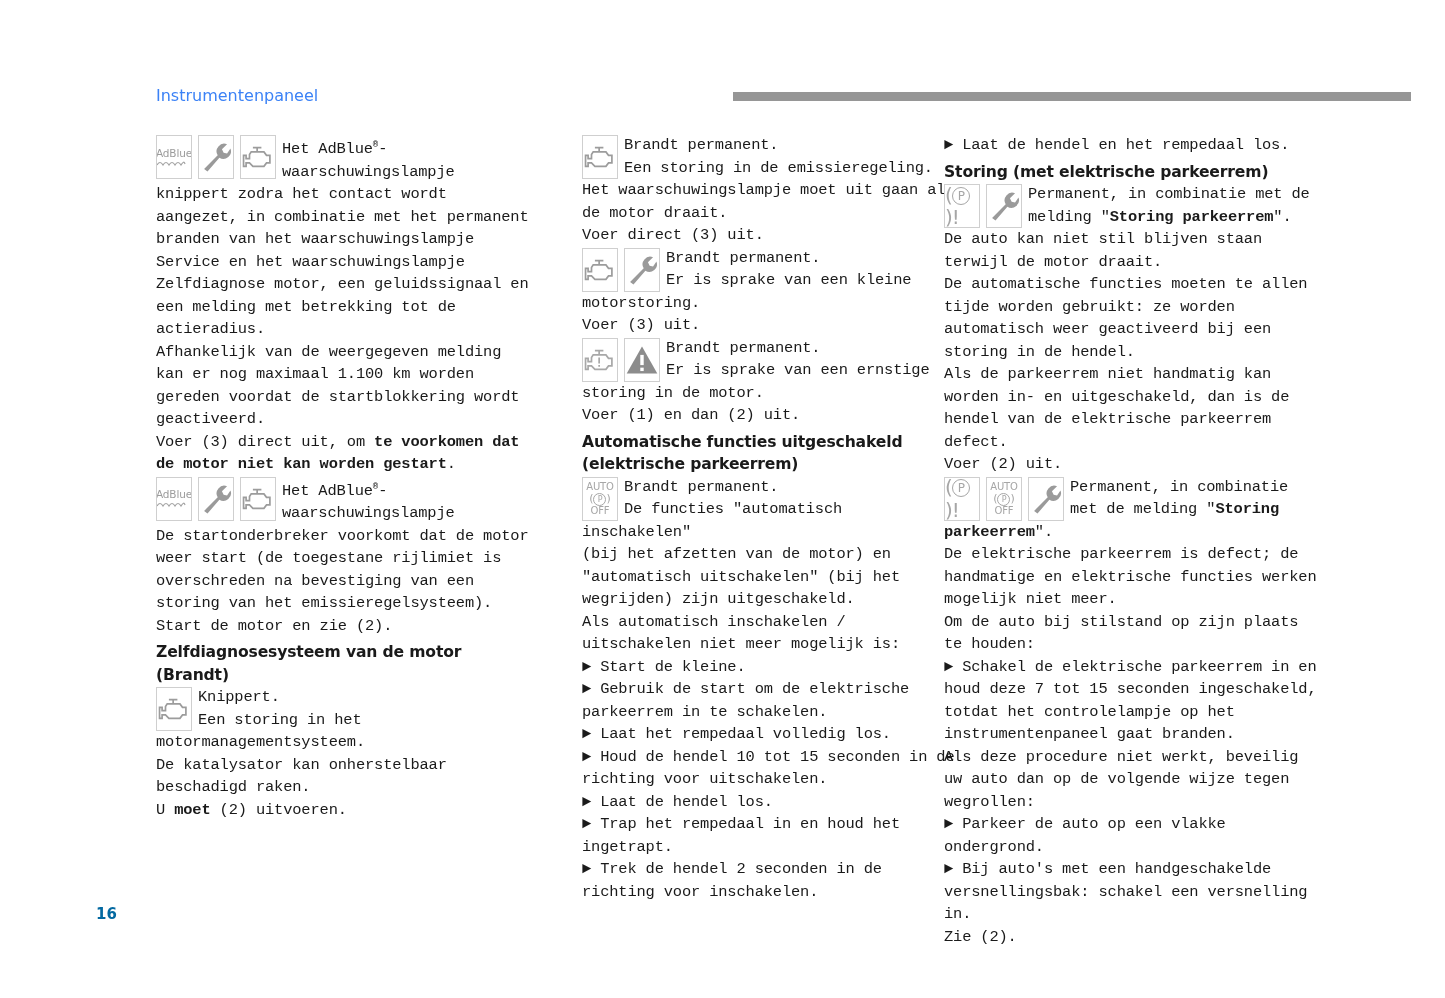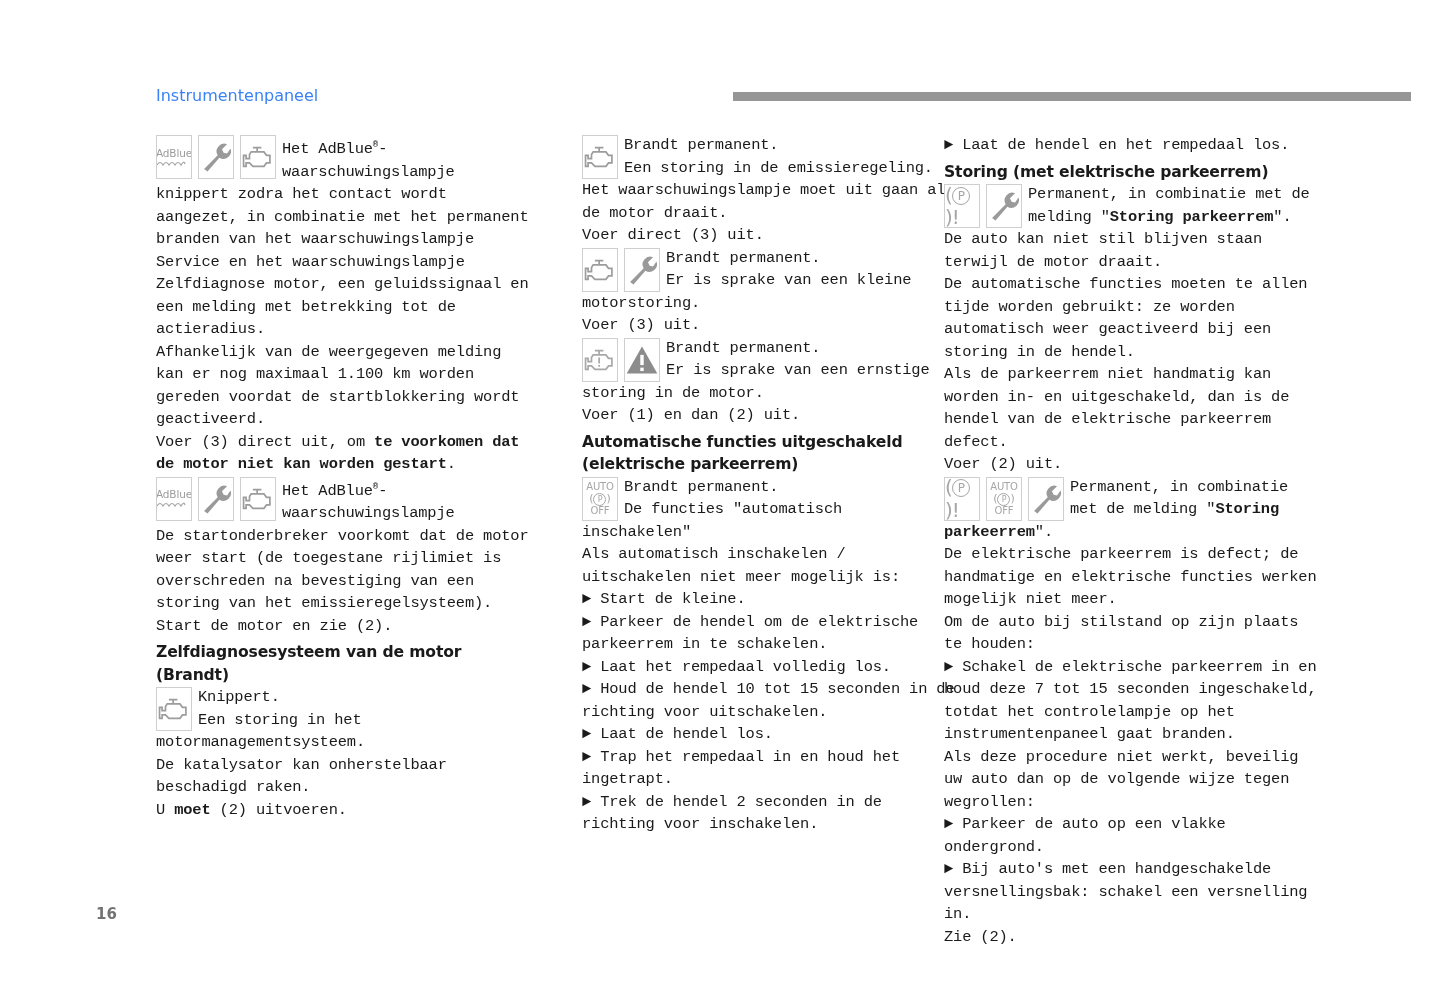--- a/index.html
+++ b/index.html
@@ -194,6 +194,7 @@
     </div>
     <p class="p"><span>Brandt permanent.</span><br><span>De functies "automatisch inschakelen"</span></p>
     <div class="clear"></div>
+    <p class="p">(bij het afzetten van de motor) en "automatisch uitschakelen" (bij het wegrijden) zijn uitgeschakeld.</p>
   </div>
   <p class="p">Als automatisch inschakelen / uitschakelen niet meer mogelijk is:</p>
   <p class="p bullet">Start de kleine.</p>

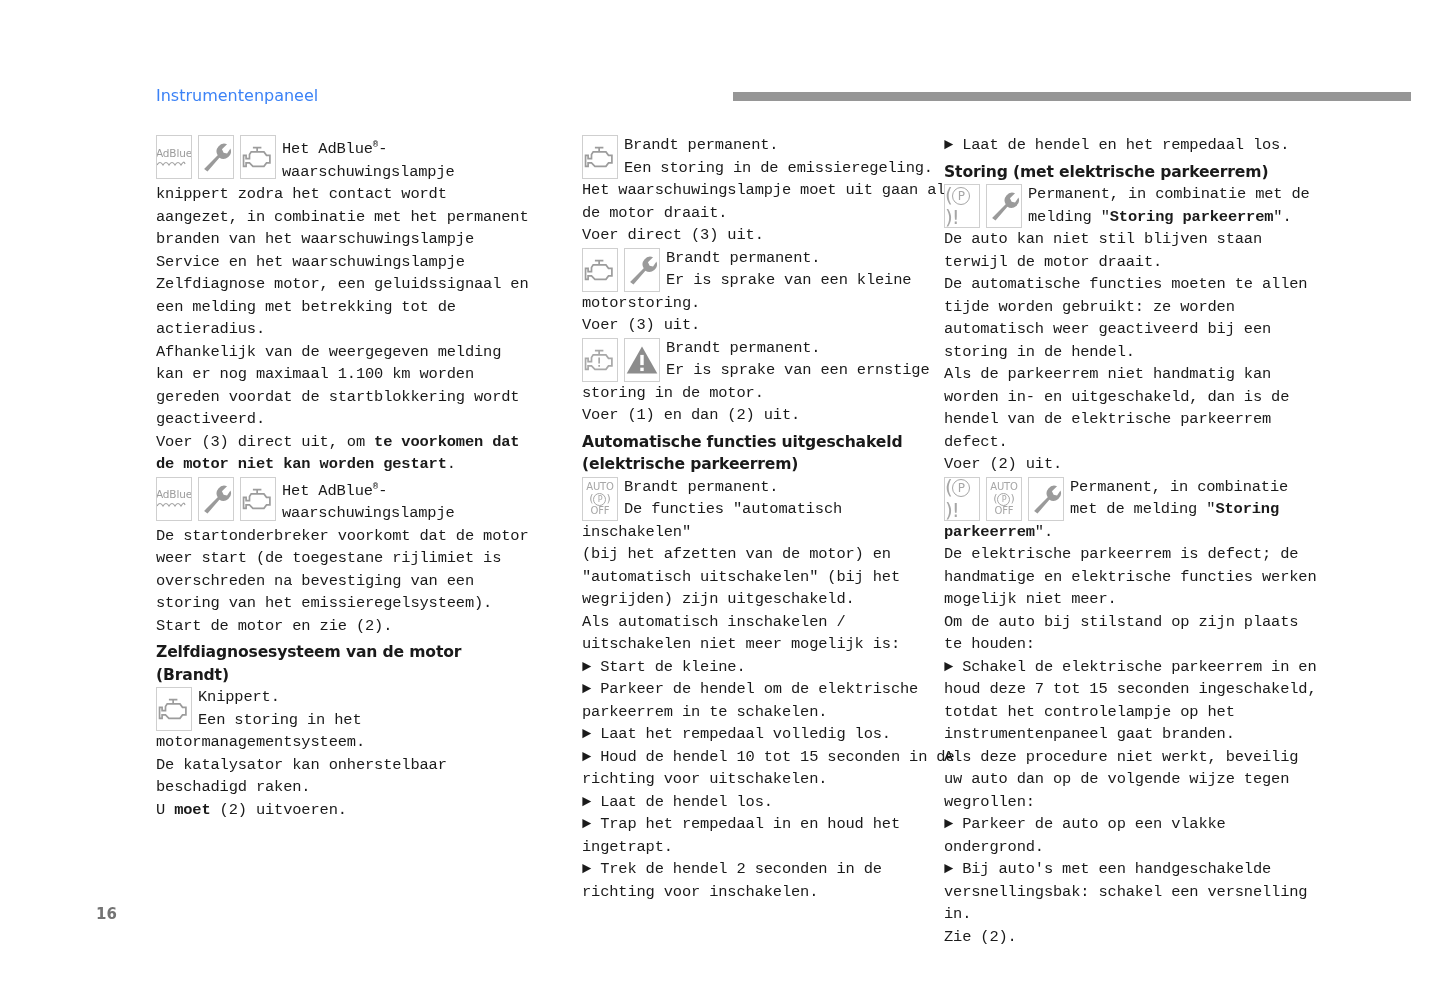--- a/index.html
+++ b/index.html
@@ -198,7 +198,7 @@
   </div>
   <p class="p">Als automatisch inschakelen / uitschakelen niet meer mogelijk is:</p>
   <p class="p bullet">Start de kleine.</p>
-  <p class="p bullet">Parkeer de hendel om de elektrische parkeerrem in te schakelen.</p>
+  <p class="p bullet">Gebruik de start om de elektrische parkeerrem in te schakelen.</p>
   <p class="p bullet">Laat het rempedaal volledig los.</p>
   <p class="p bullet">Houd de hendel 10 tot 15 seconden in de richting voor uitschakelen.</p>
   <p class="p bullet">Laat de hendel los.</p>

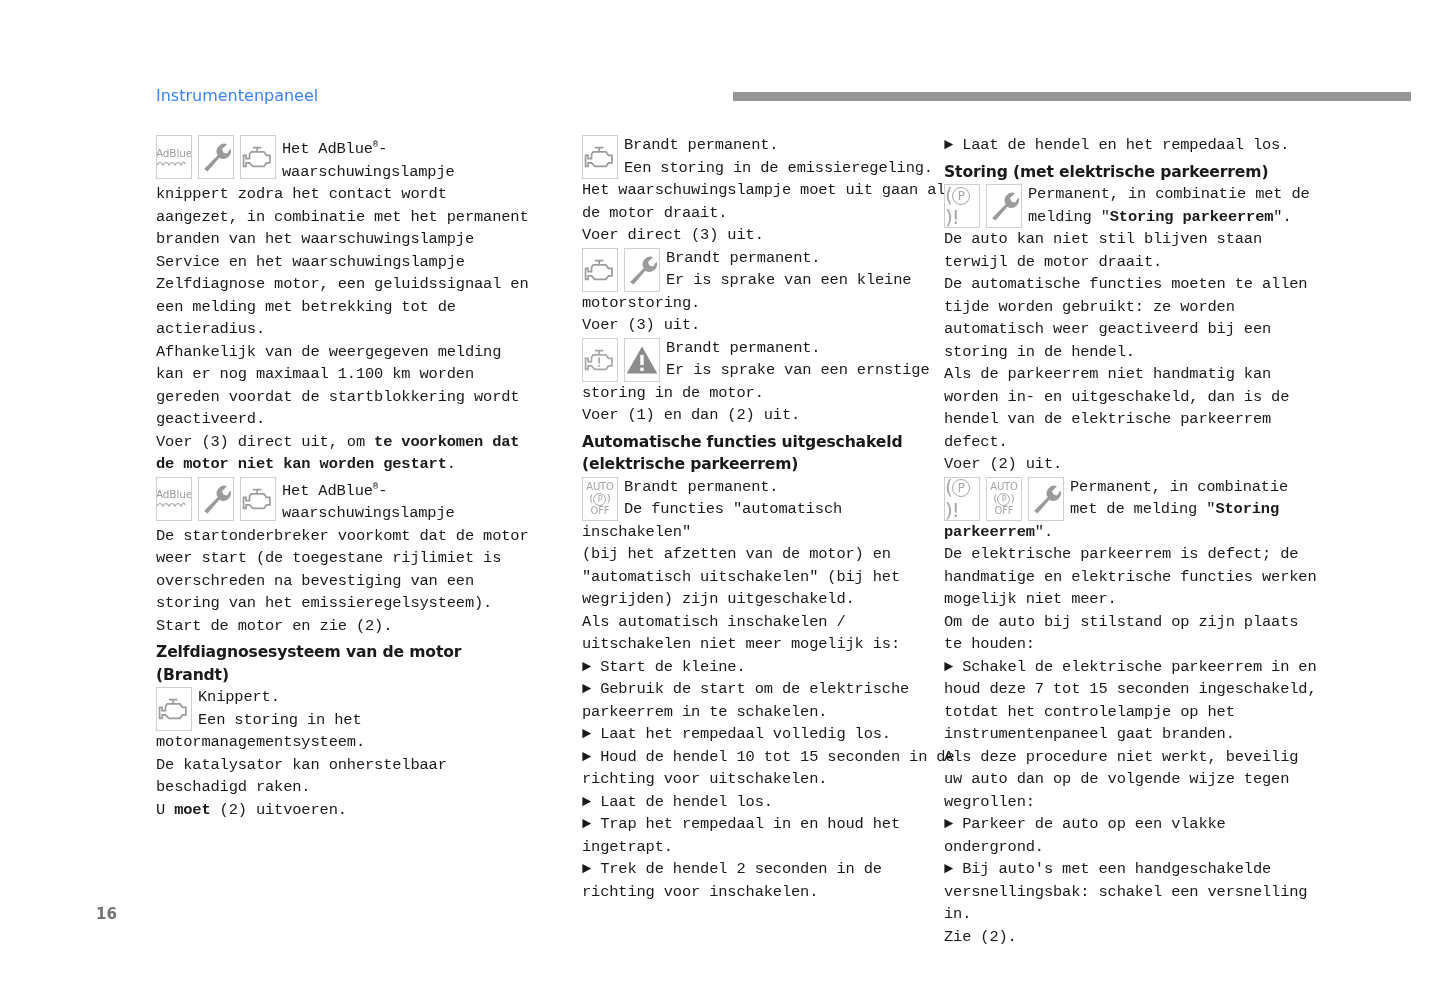--- a/index.html
+++ b/index.html
@@ -17,7 +17,7 @@
   }
   .page-number {
     position: absolute; left: 96px; top: 905px;
-    font-size: 15px; font-weight: bold; color: #737373; text-align: center;
+    font-size: 15px; font-weight: bold; color: #0369a1; text-align: center;
   }
   .col {
     position: absolute; top: 134px; width: 375px;

